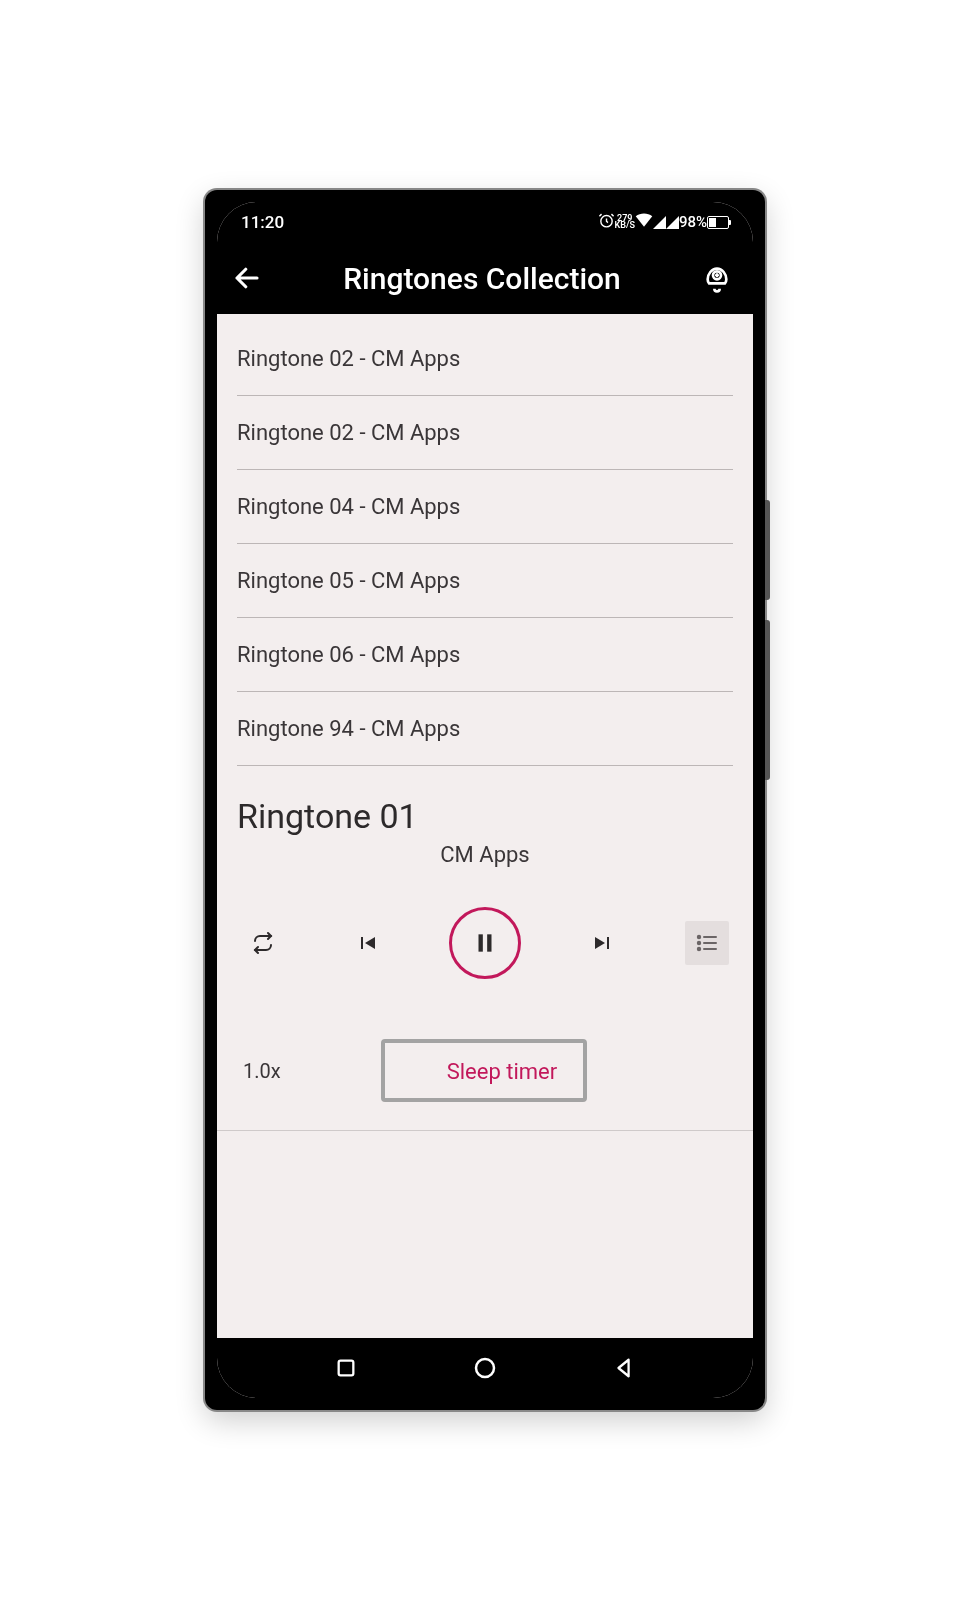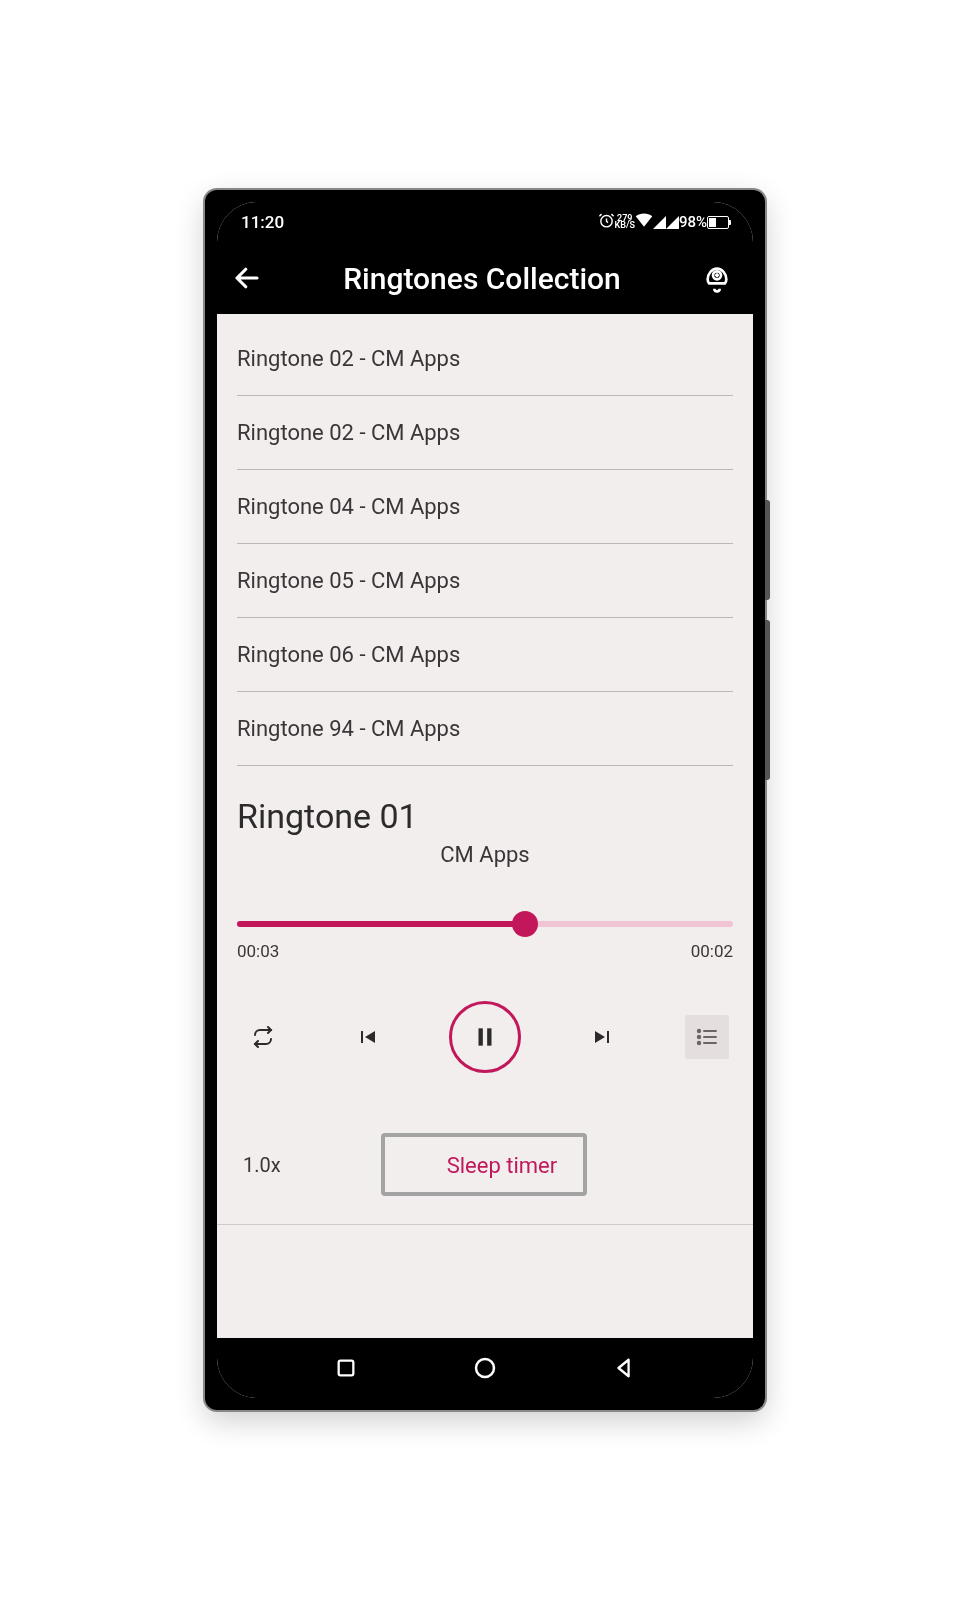--- a/index.html
+++ b/index.html
@@ -219,16 +219,6 @@
         <div class="now-title">Ringtone 01</div>
         <div class="now-artist">CM Apps</div>
 
-        <div class="progress-wrap">
-          <div class="progress-bar">
-            <div class="progress-fill"></div>
-            <div class="progress-thumb"></div>
-          </div>
-          <div class="times">
-            <span>00:03</span>
-            <span>00:02</span>
-          </div>
-        </div>
 
         <div class="controls">
           <div class="ctrl">

